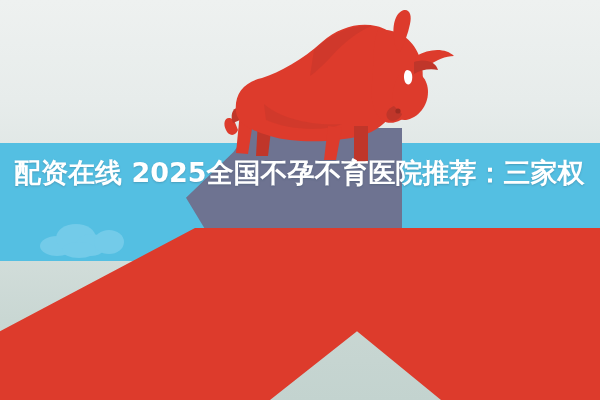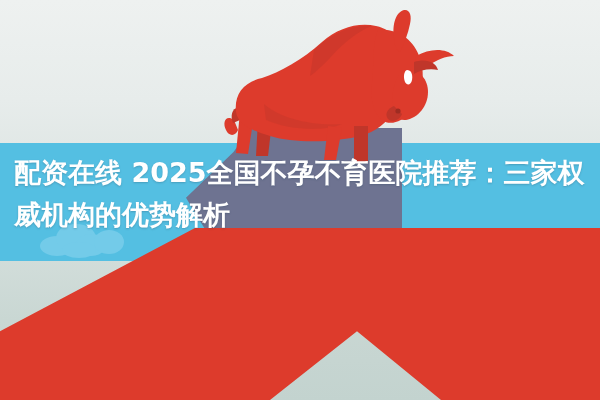--- a/index.html
+++ b/index.html
@@ -101,7 +101,7 @@
     left: 0;
     top: 152px;
     width: 532px;
-    text-align: left;
+    text-align: right;
     color: #ffffff;
     font-size: 27px;
     font-weight: bold;

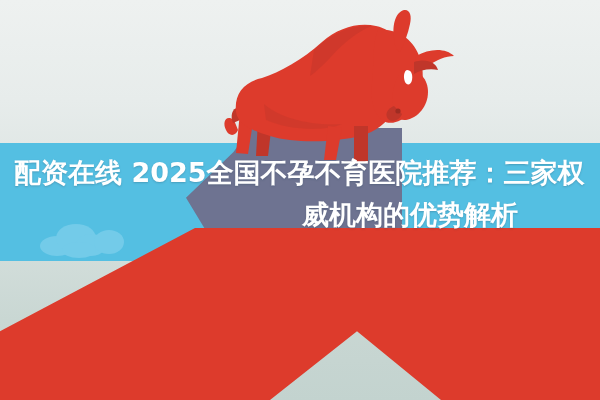--- a/index.html
+++ b/index.html
@@ -212,7 +212,6 @@
 
   <div class="headline">
     <span class="line line1">配资在线 2025全国不孕不育医院推荐：三家权</span>
-    <span class="line line2">威机构的优势解析</span>
   </div>
 
 </div>

